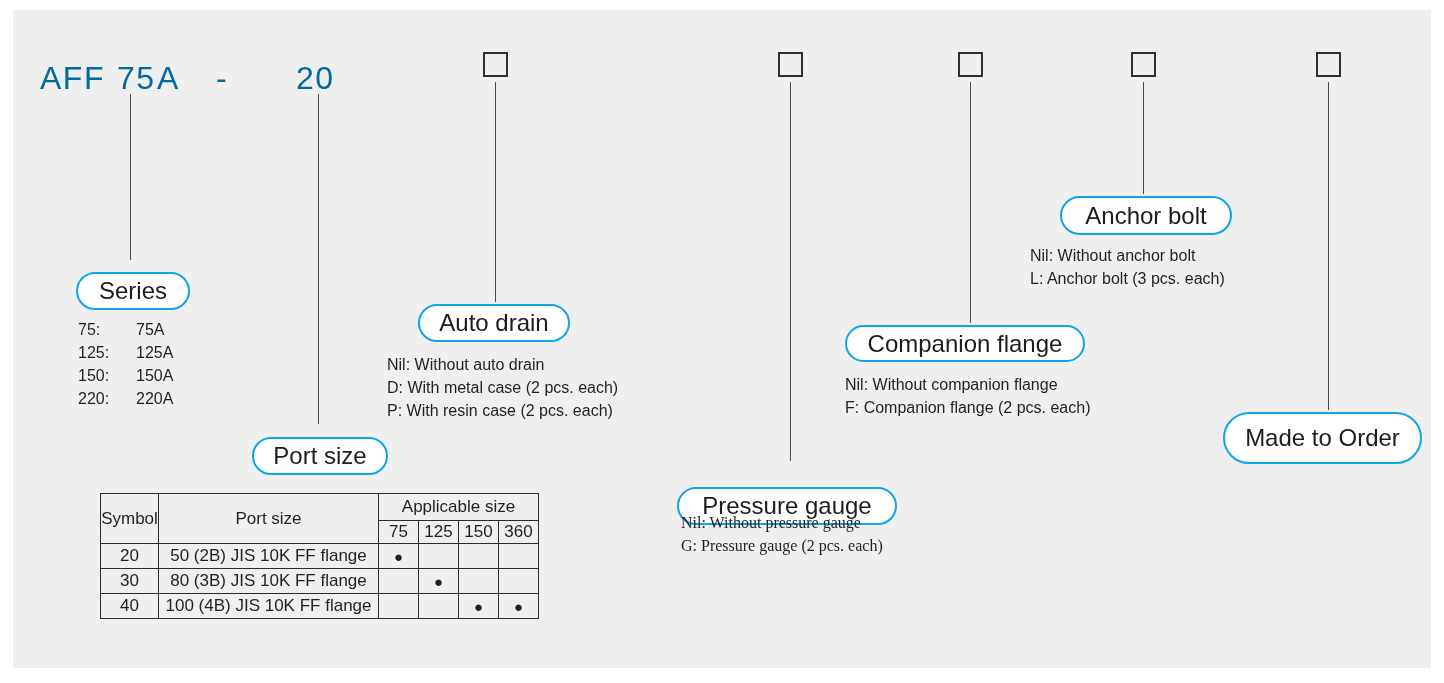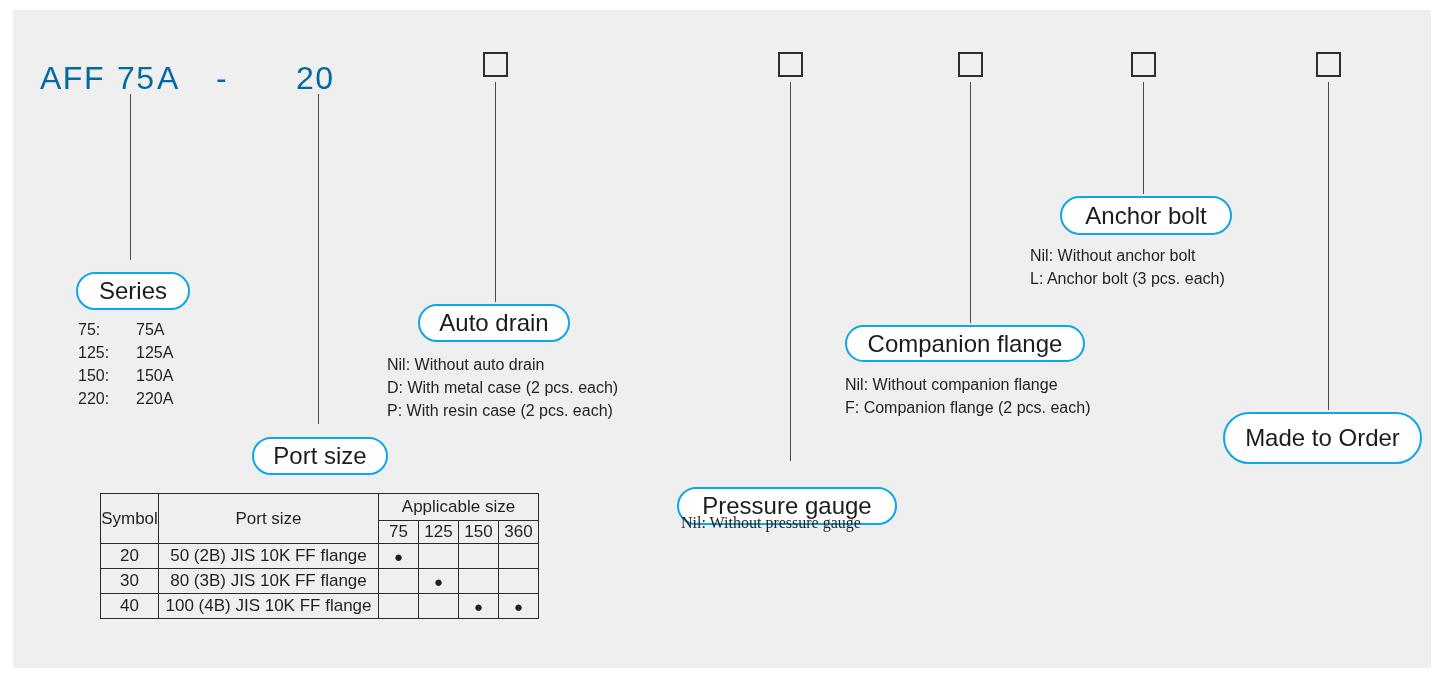--- a/index.html
+++ b/index.html
@@ -97,6 +97,7 @@
 
 <div class="opt-list" style="left:681px;top:511px;font-family:Liberation Serif, serif;">
   <div>Nil: Without pressure gauge</div>
+  <div>G: Pressure gauge (2 pcs. each)</div>
 </div>
 
 <div class="opt-list" style="left:845px;top:373px;">

